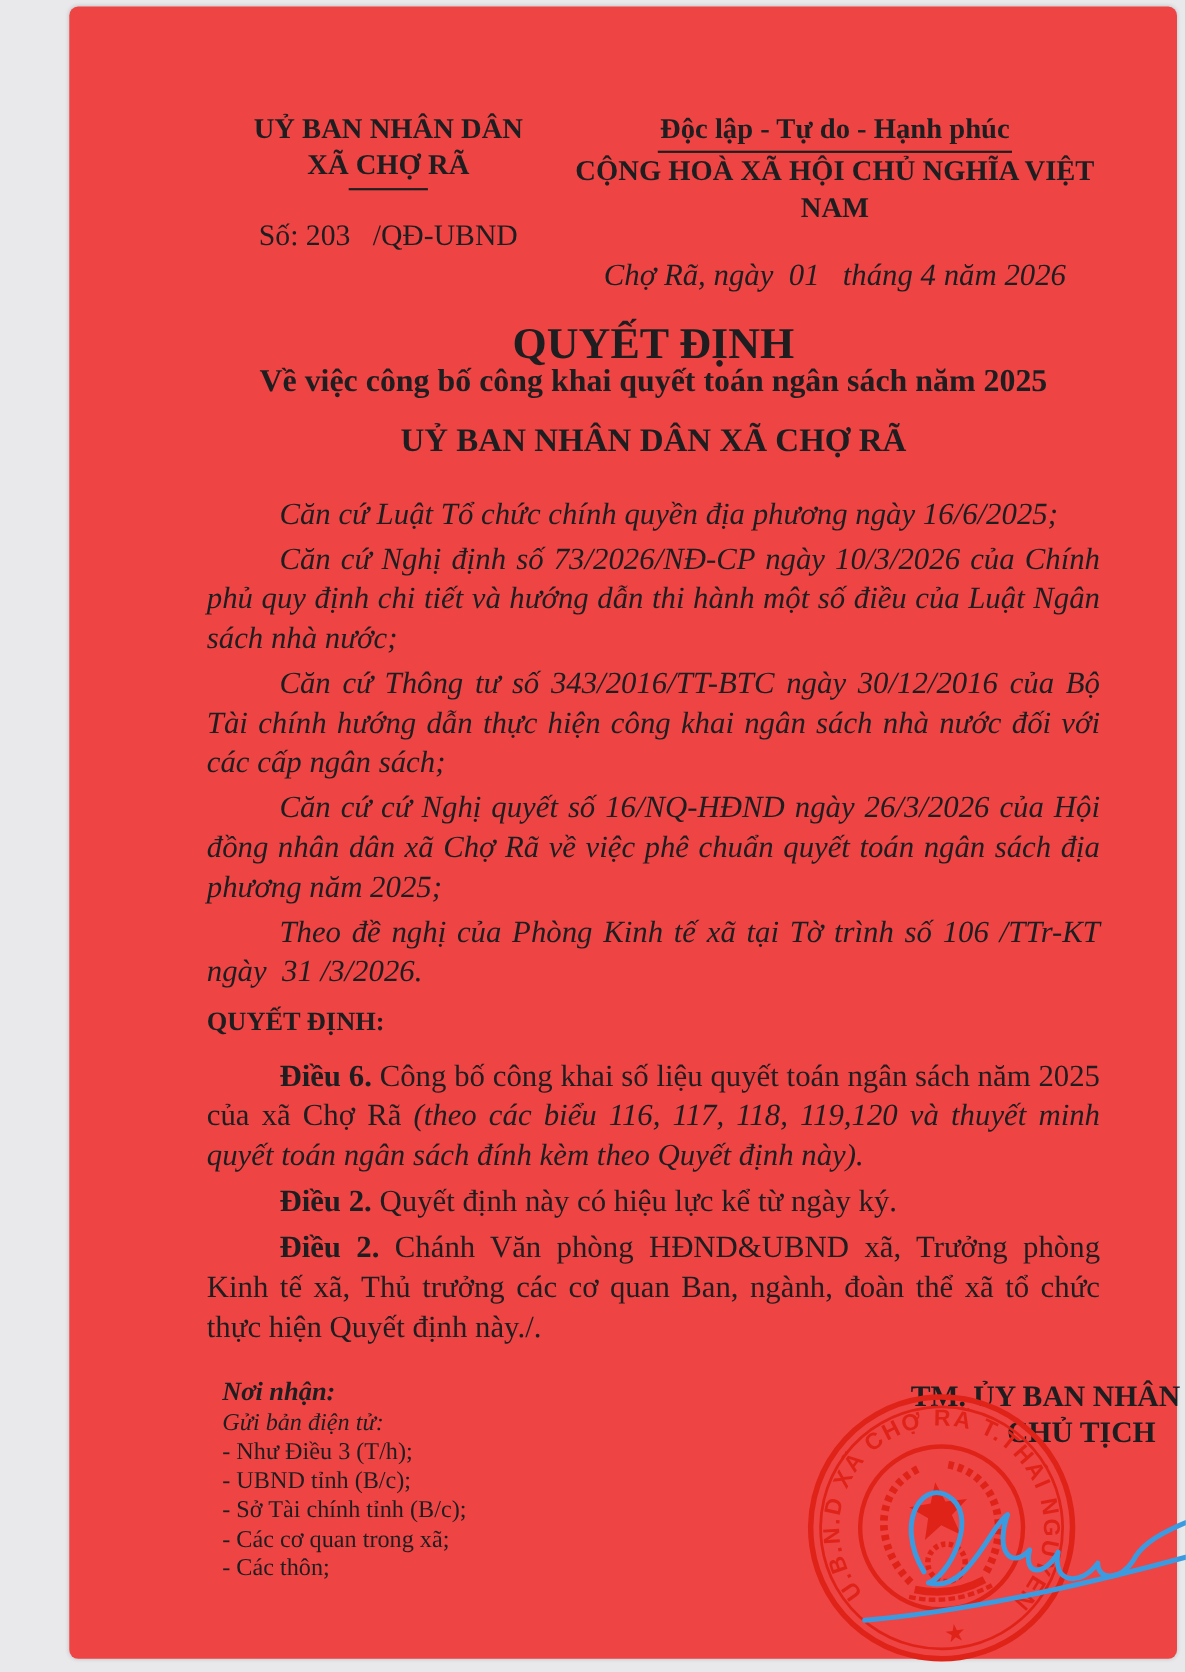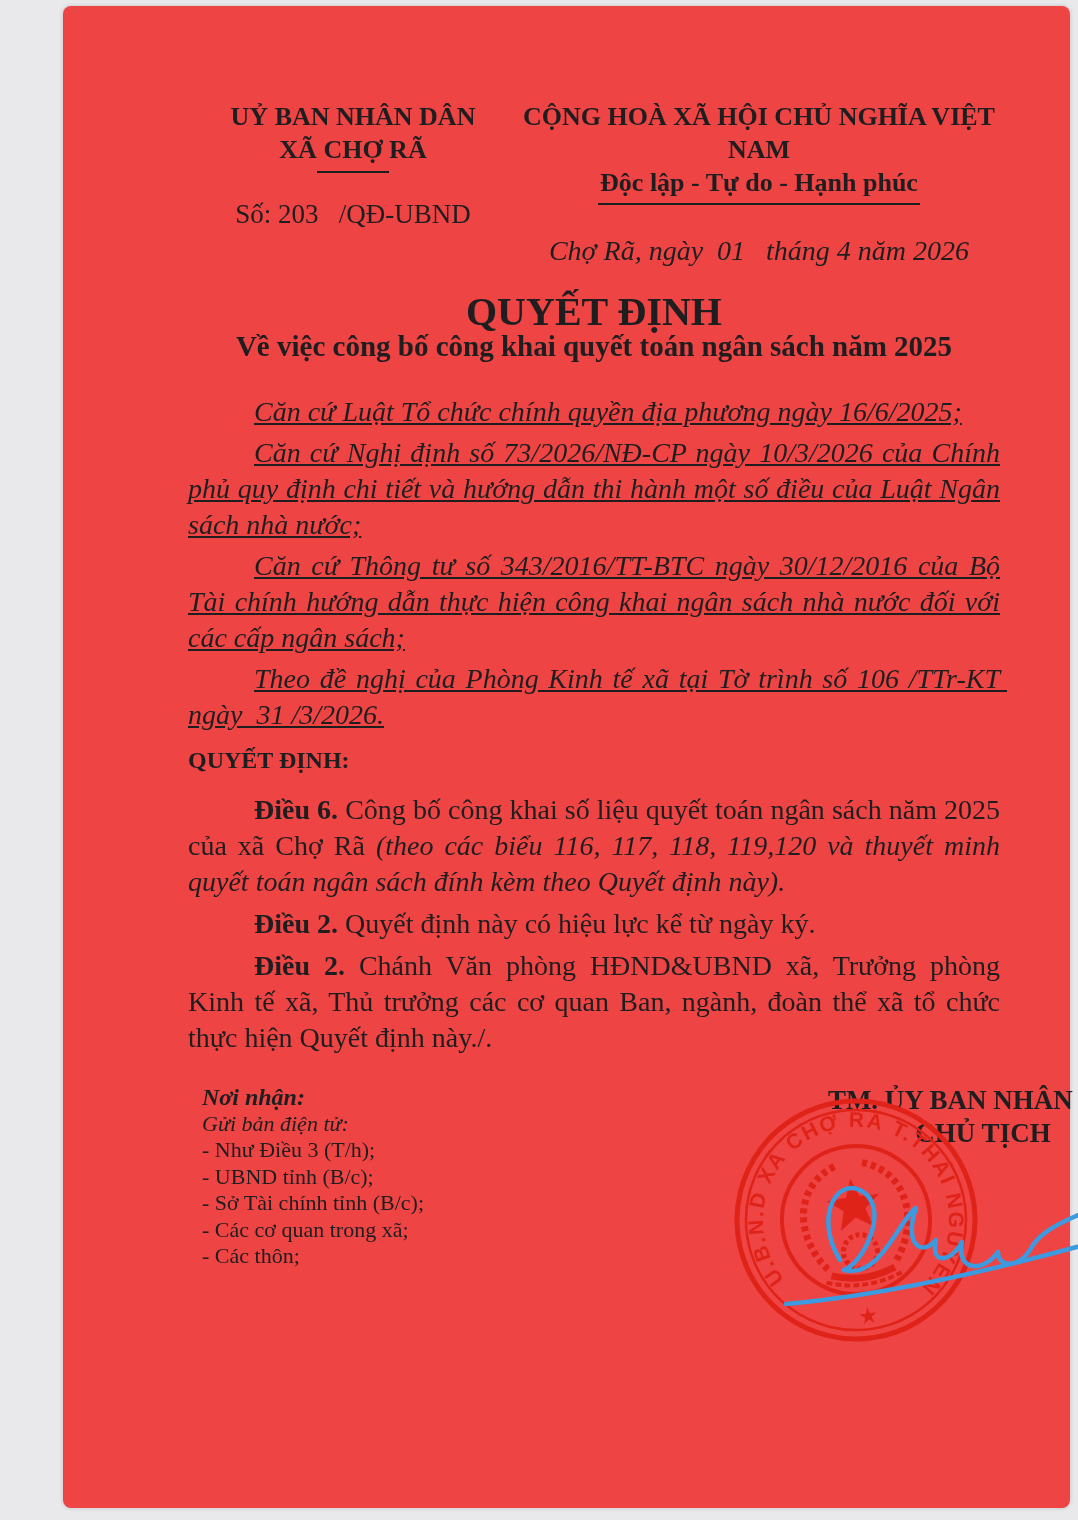--- a/index.html
+++ b/index.html
@@ -106,8 +106,8 @@
       <div class="doc-number keep-space">Số: 203   /QĐ-UBND</div>
     </div>
     <div class="col-right">
+      <div class="hdr-line"><span class="motto">Độc lập - Tự do - Hạnh phúc</span></div>
       <div class="hdr-line">CỘNG HOÀ XÃ HỘI CHỦ NGHĨA VIỆT NAM</div>
-      <div class="hdr-line"><span class="motto">Độc lập - Tự do - Hạnh phúc</span></div>
       <div class="dateline keep-space">Chợ Rã, ngày  01   tháng 4 năm 2026</div>
     </div>
   </header>

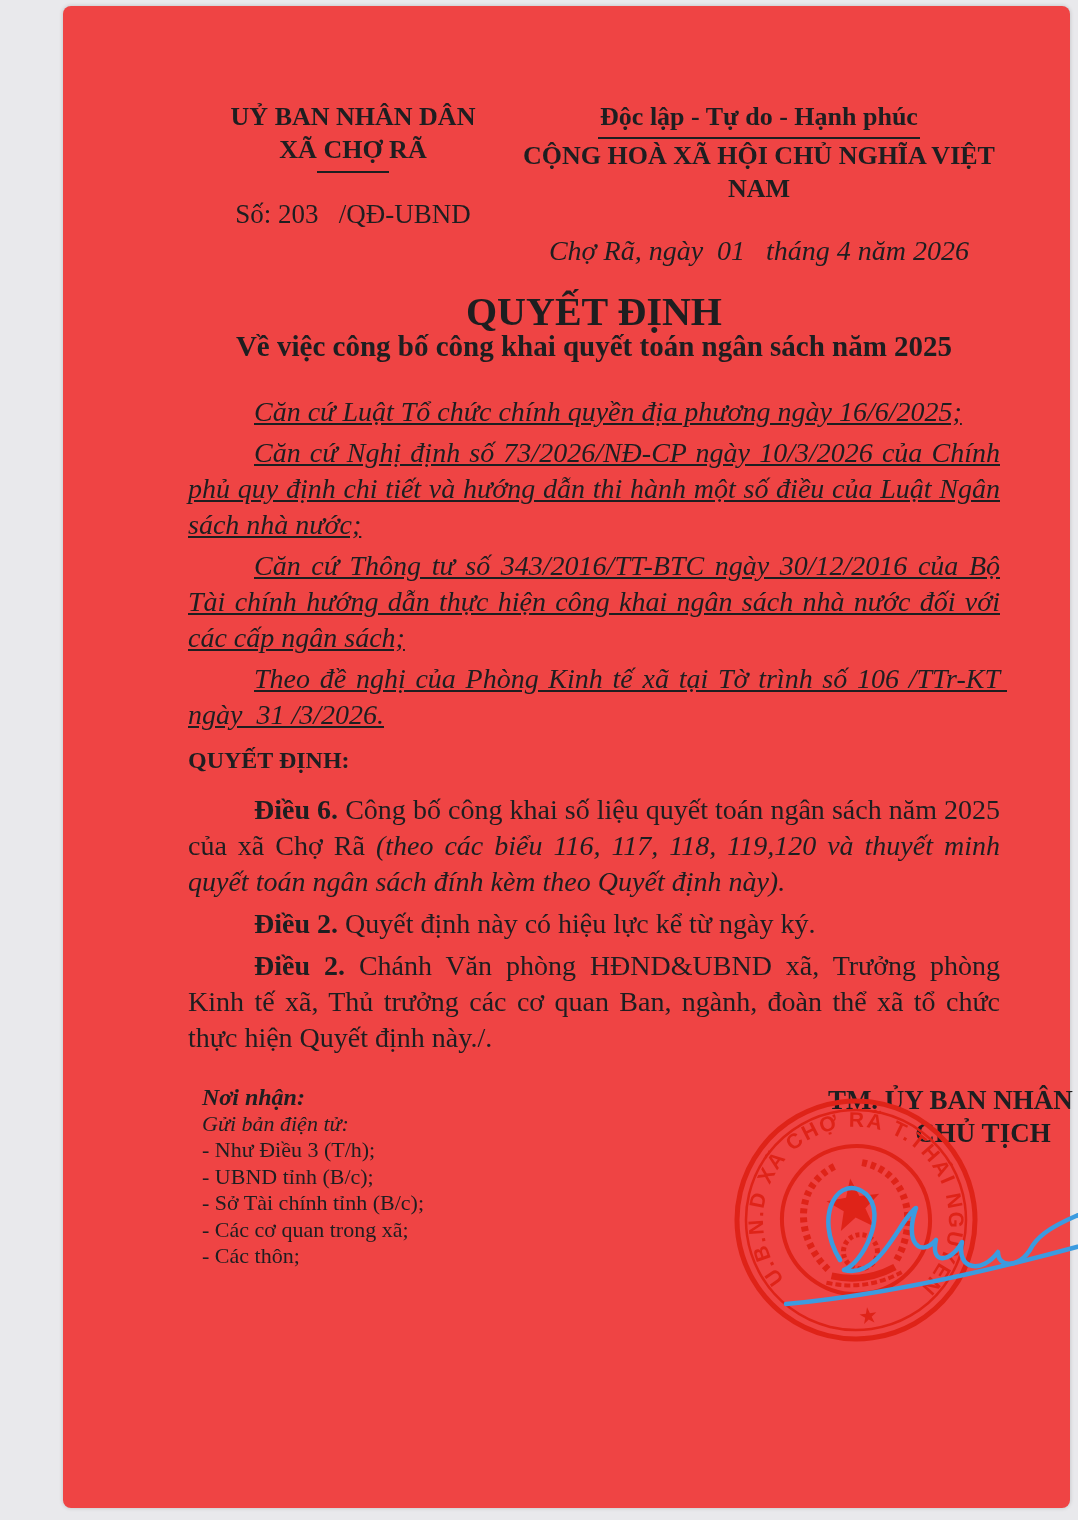--- a/index.html
+++ b/index.html
@@ -115,6 +115,7 @@
   <section class="title-block">
     <div class="t1">QUYẾT ĐỊNH</div>
     <div class="t2">Về việc công bố công khai quyết toán ngân sách năm 2025</div>
+    <div class="authority">UỶ BAN NHÂN DÂN XÃ CHỢ RÃ</div>
   </section>
 
   <section class="preamble">

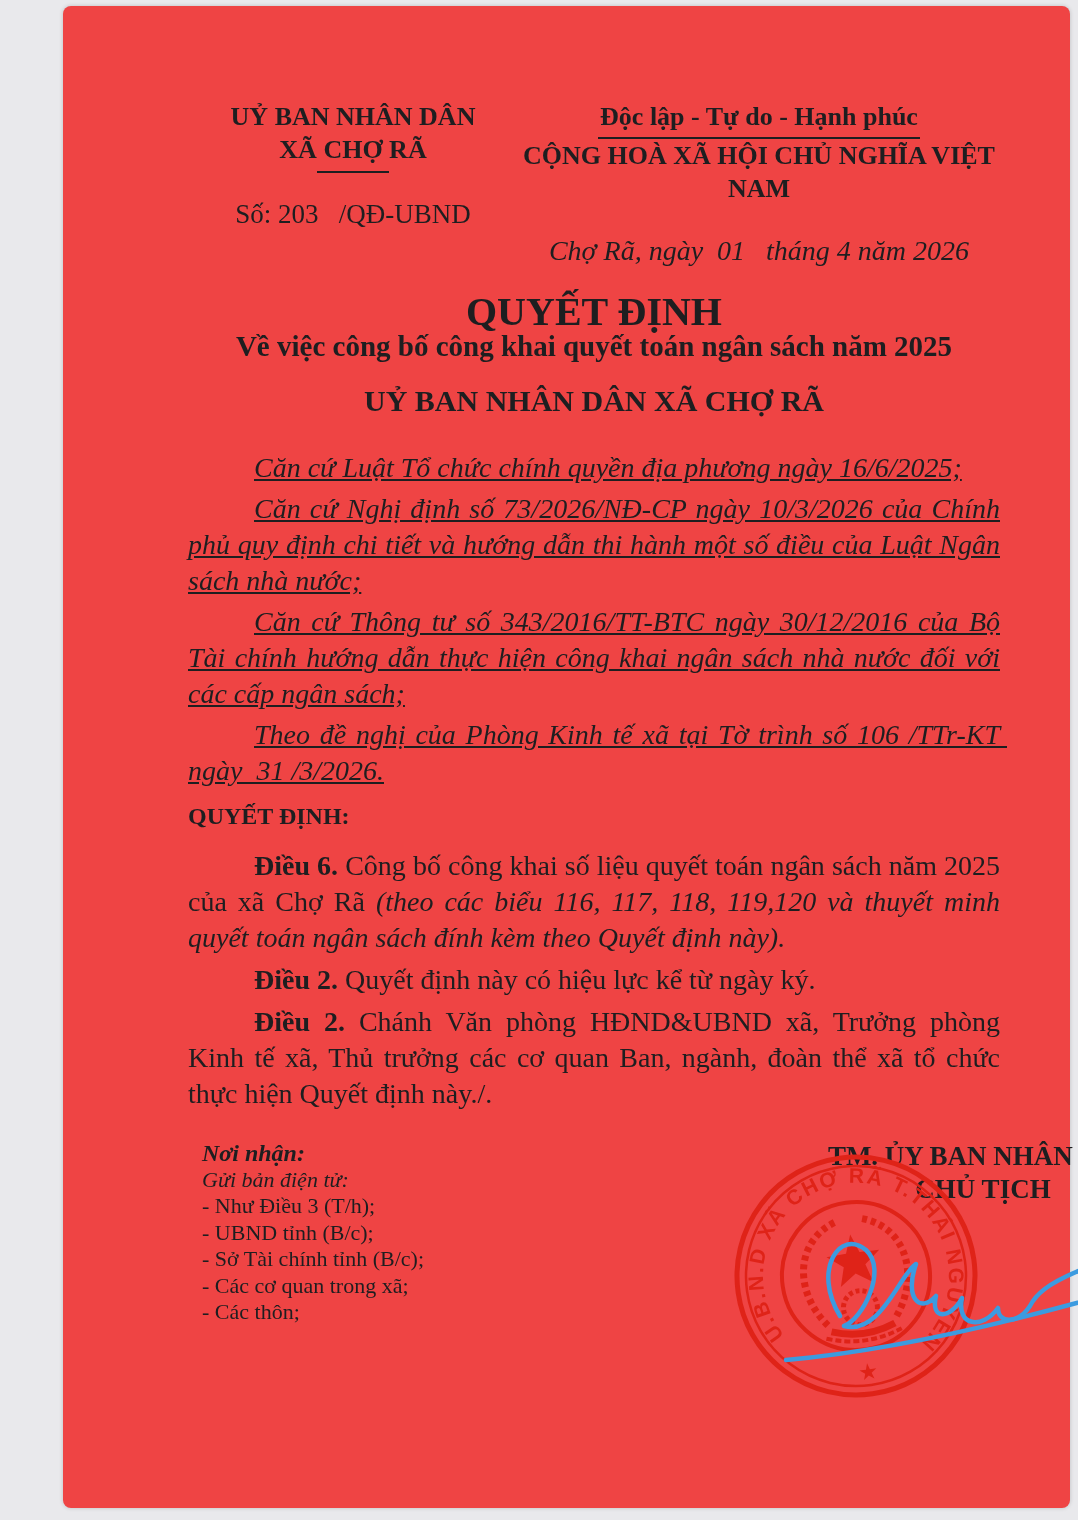--- a/index.html
+++ b/index.html
@@ -57,7 +57,7 @@
   .authority{font-size:30px;font-weight:bold;margin-top:22px;}
 
   
-  .preamble{margin-top:32px;text-decoration:underline;}
+  .preamble{margin-top:32px;}
   .preamble p{
     font-style:italic;
     font-size:28px;line-height:36px;

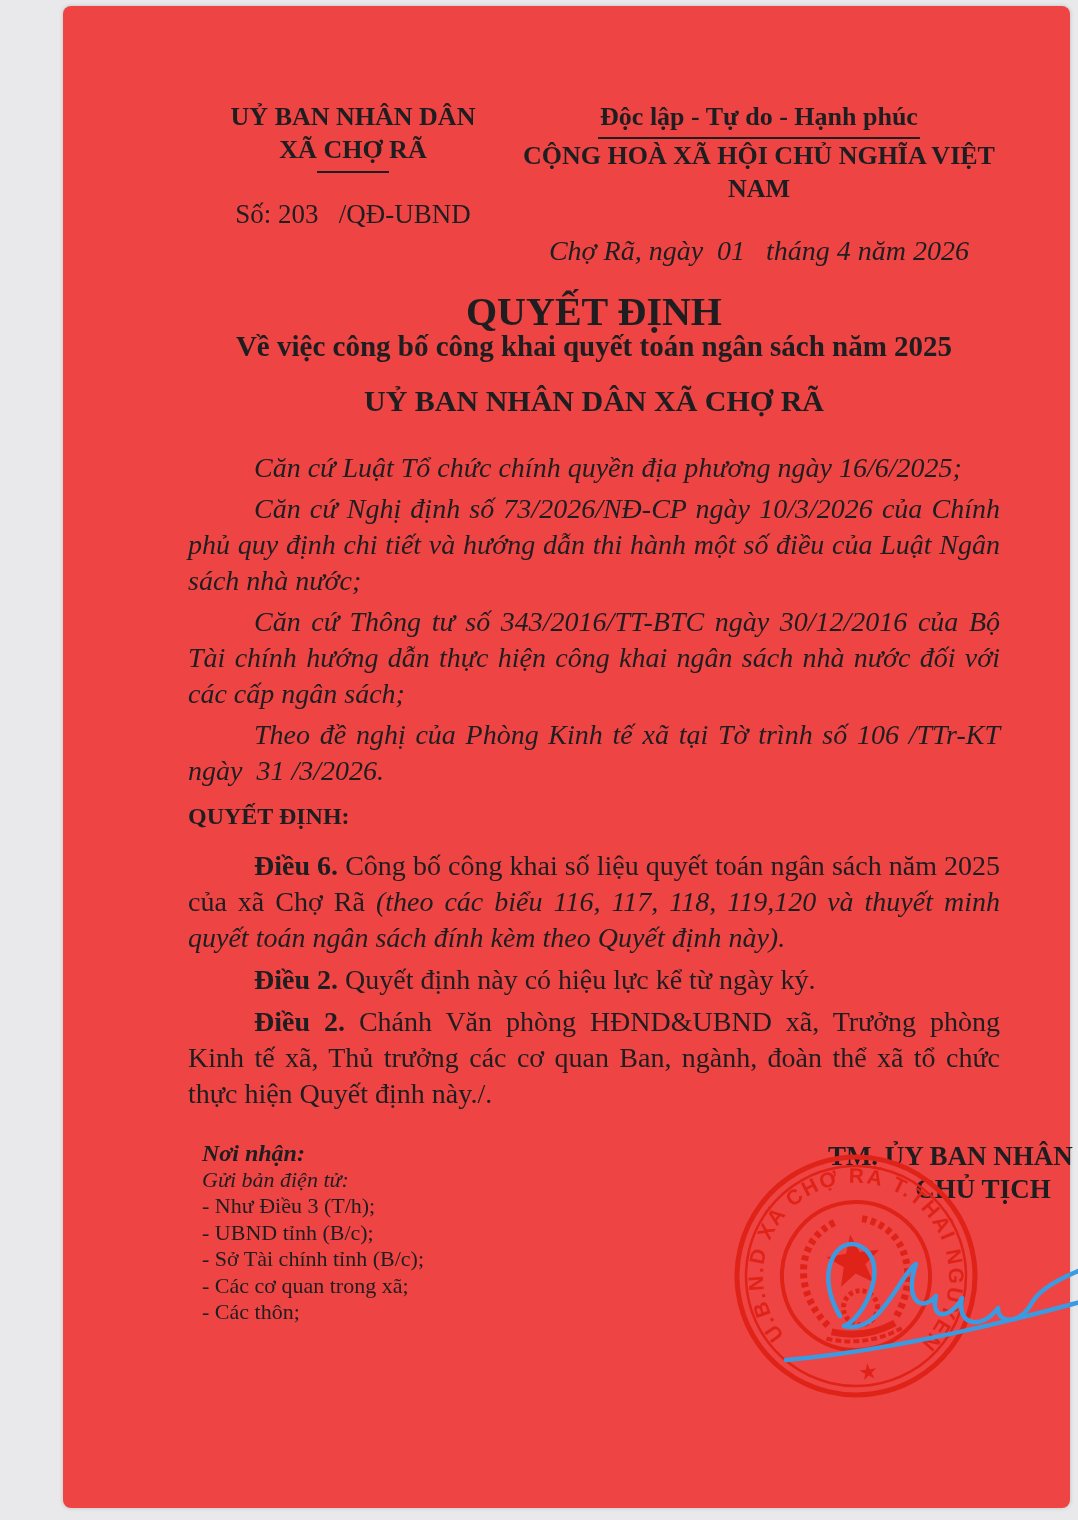--- a/index.html
+++ b/index.html
@@ -122,6 +122,7 @@
     <p>Căn cứ Luật Tổ chức chính quyền địa phương ngày 16/6/2025;</p>
     <p>Căn cứ Nghị định số 73/2026/NĐ-CP ngày 10/3/2026 của Chính phủ quy định chi tiết và hướng dẫn thi hành một số điều của Luật Ngân sách nhà nước;</p>
     <p>Căn cứ Thông tư số 343/2016/TT-BTC ngày 30/12/2016 của Bộ Tài chính hướng dẫn thực hiện công khai ngân sách nhà nước đối với các cấp ngân sách;</p>
+    <p>Căn cứ cứ Nghị quyết số 16/NQ-HĐND ngày 26/3/2026 của Hội đồng nhân dân xã Chợ Rã về việc phê chuẩn quyết toán ngân sách địa phương năm 2025;</p>
     <p class="keep-space">Theo đề nghị của Phòng Kinh tế xã tại Tờ trình số 106 /TTr-KT ngày  31 /3/2026.</p>
   </section>
 

